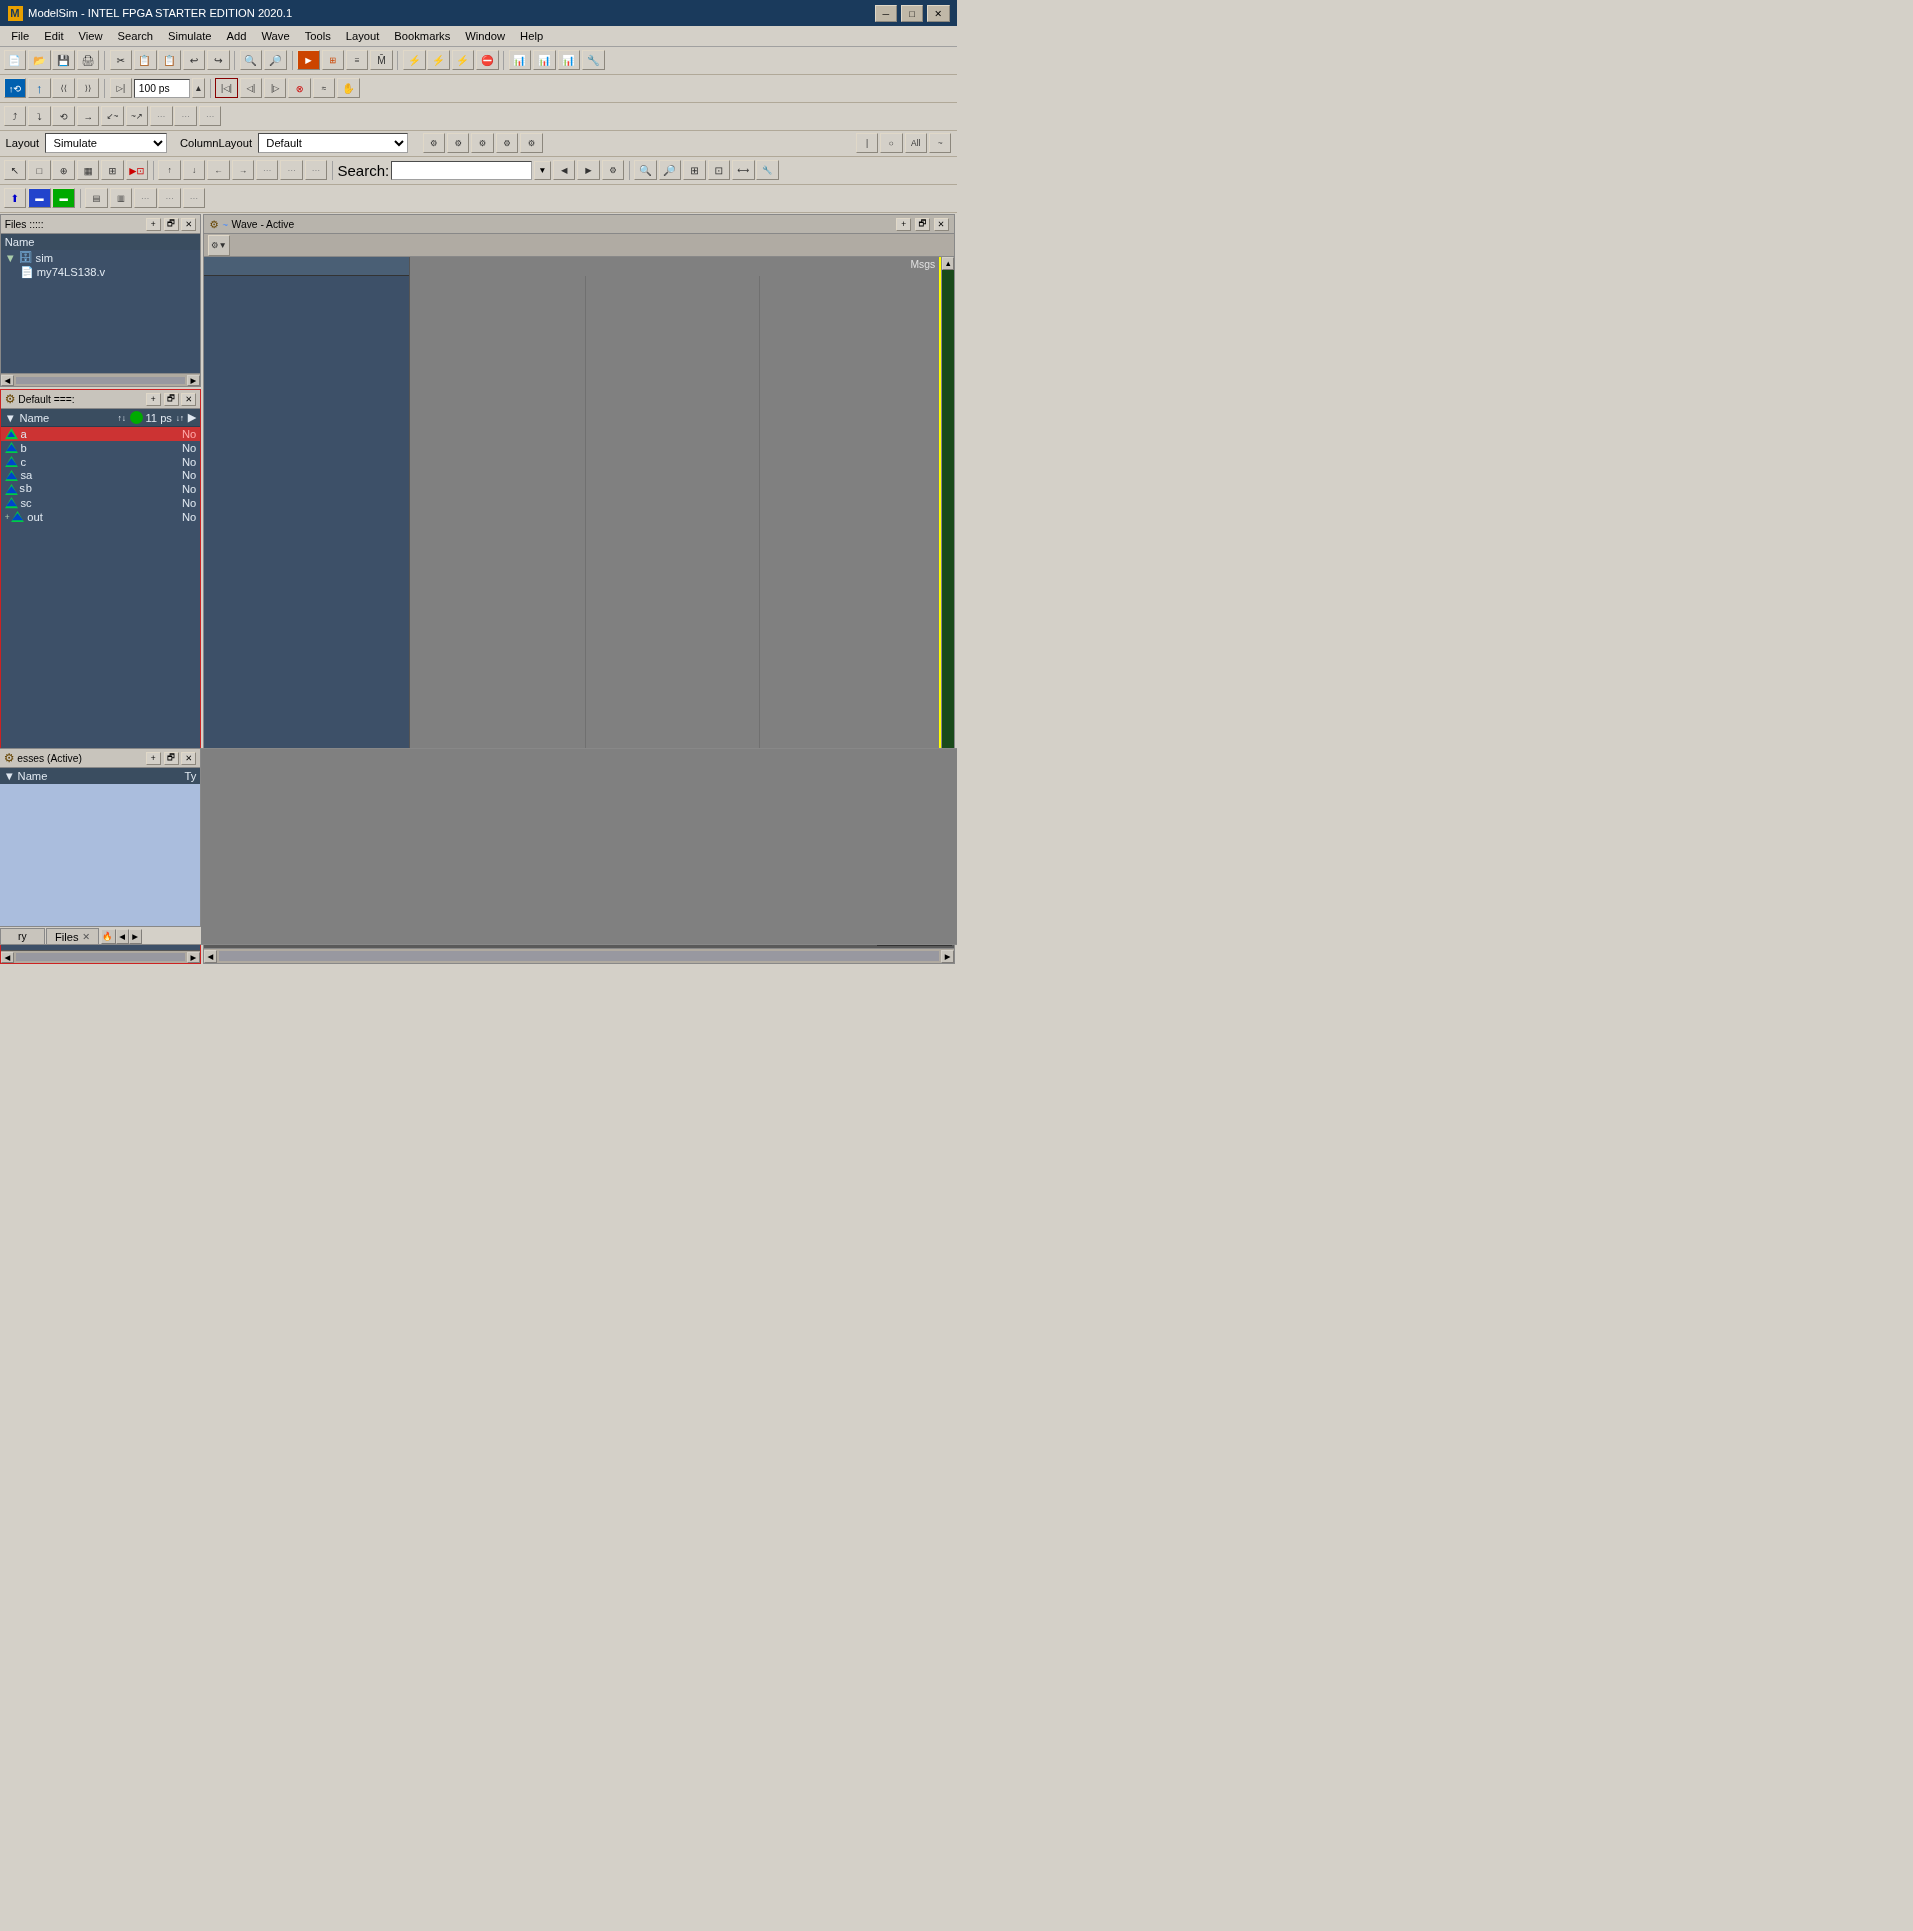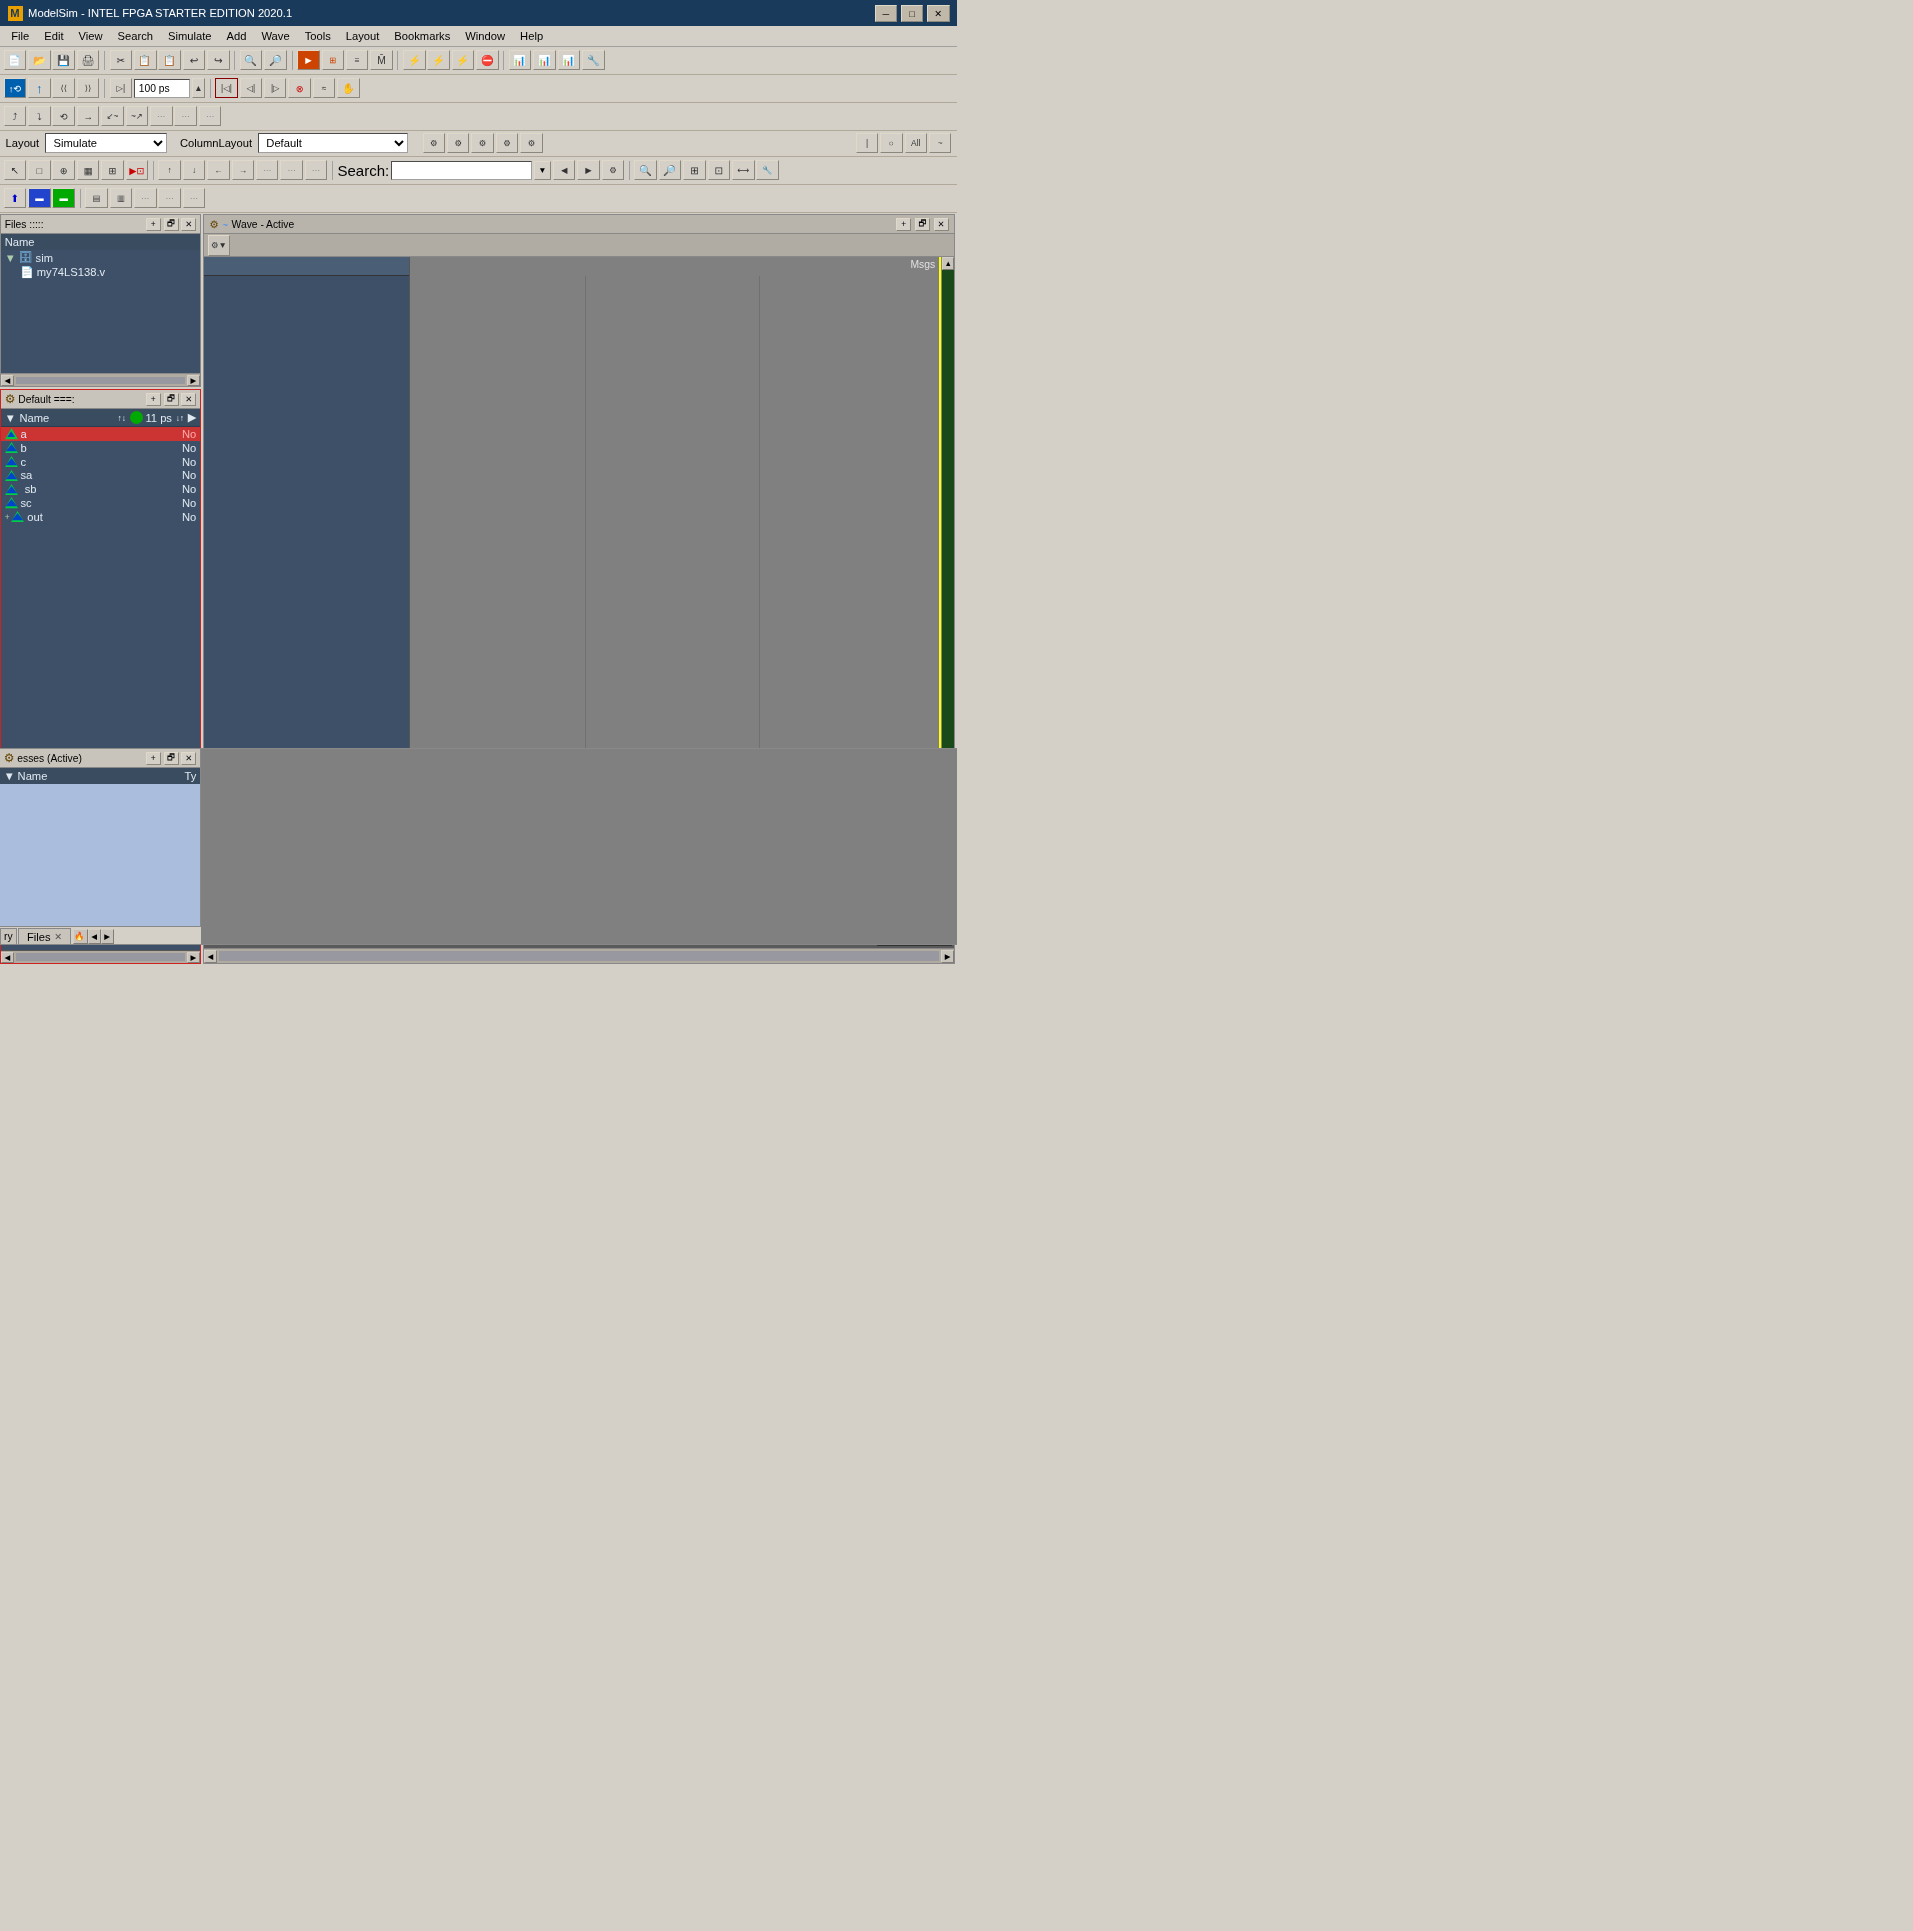--- a/index.html
+++ b/index.html
@@ -482,7 +482,7 @@
                 <polygon points="0,12 7,0 14,12" fill="#00cc44"></polygon>
                 <polygon points="1,10 7,2 13,10" fill="#0044cc"></polygon>
               </svg>
-            <span style="margin-left:7px;">sb</span>
+            <span style="margin-left:1px;font-family:Liberation Mono, monospace;">sb</span>
             <span style="flex:1;"></span>
             <span>No</span>
           </div>

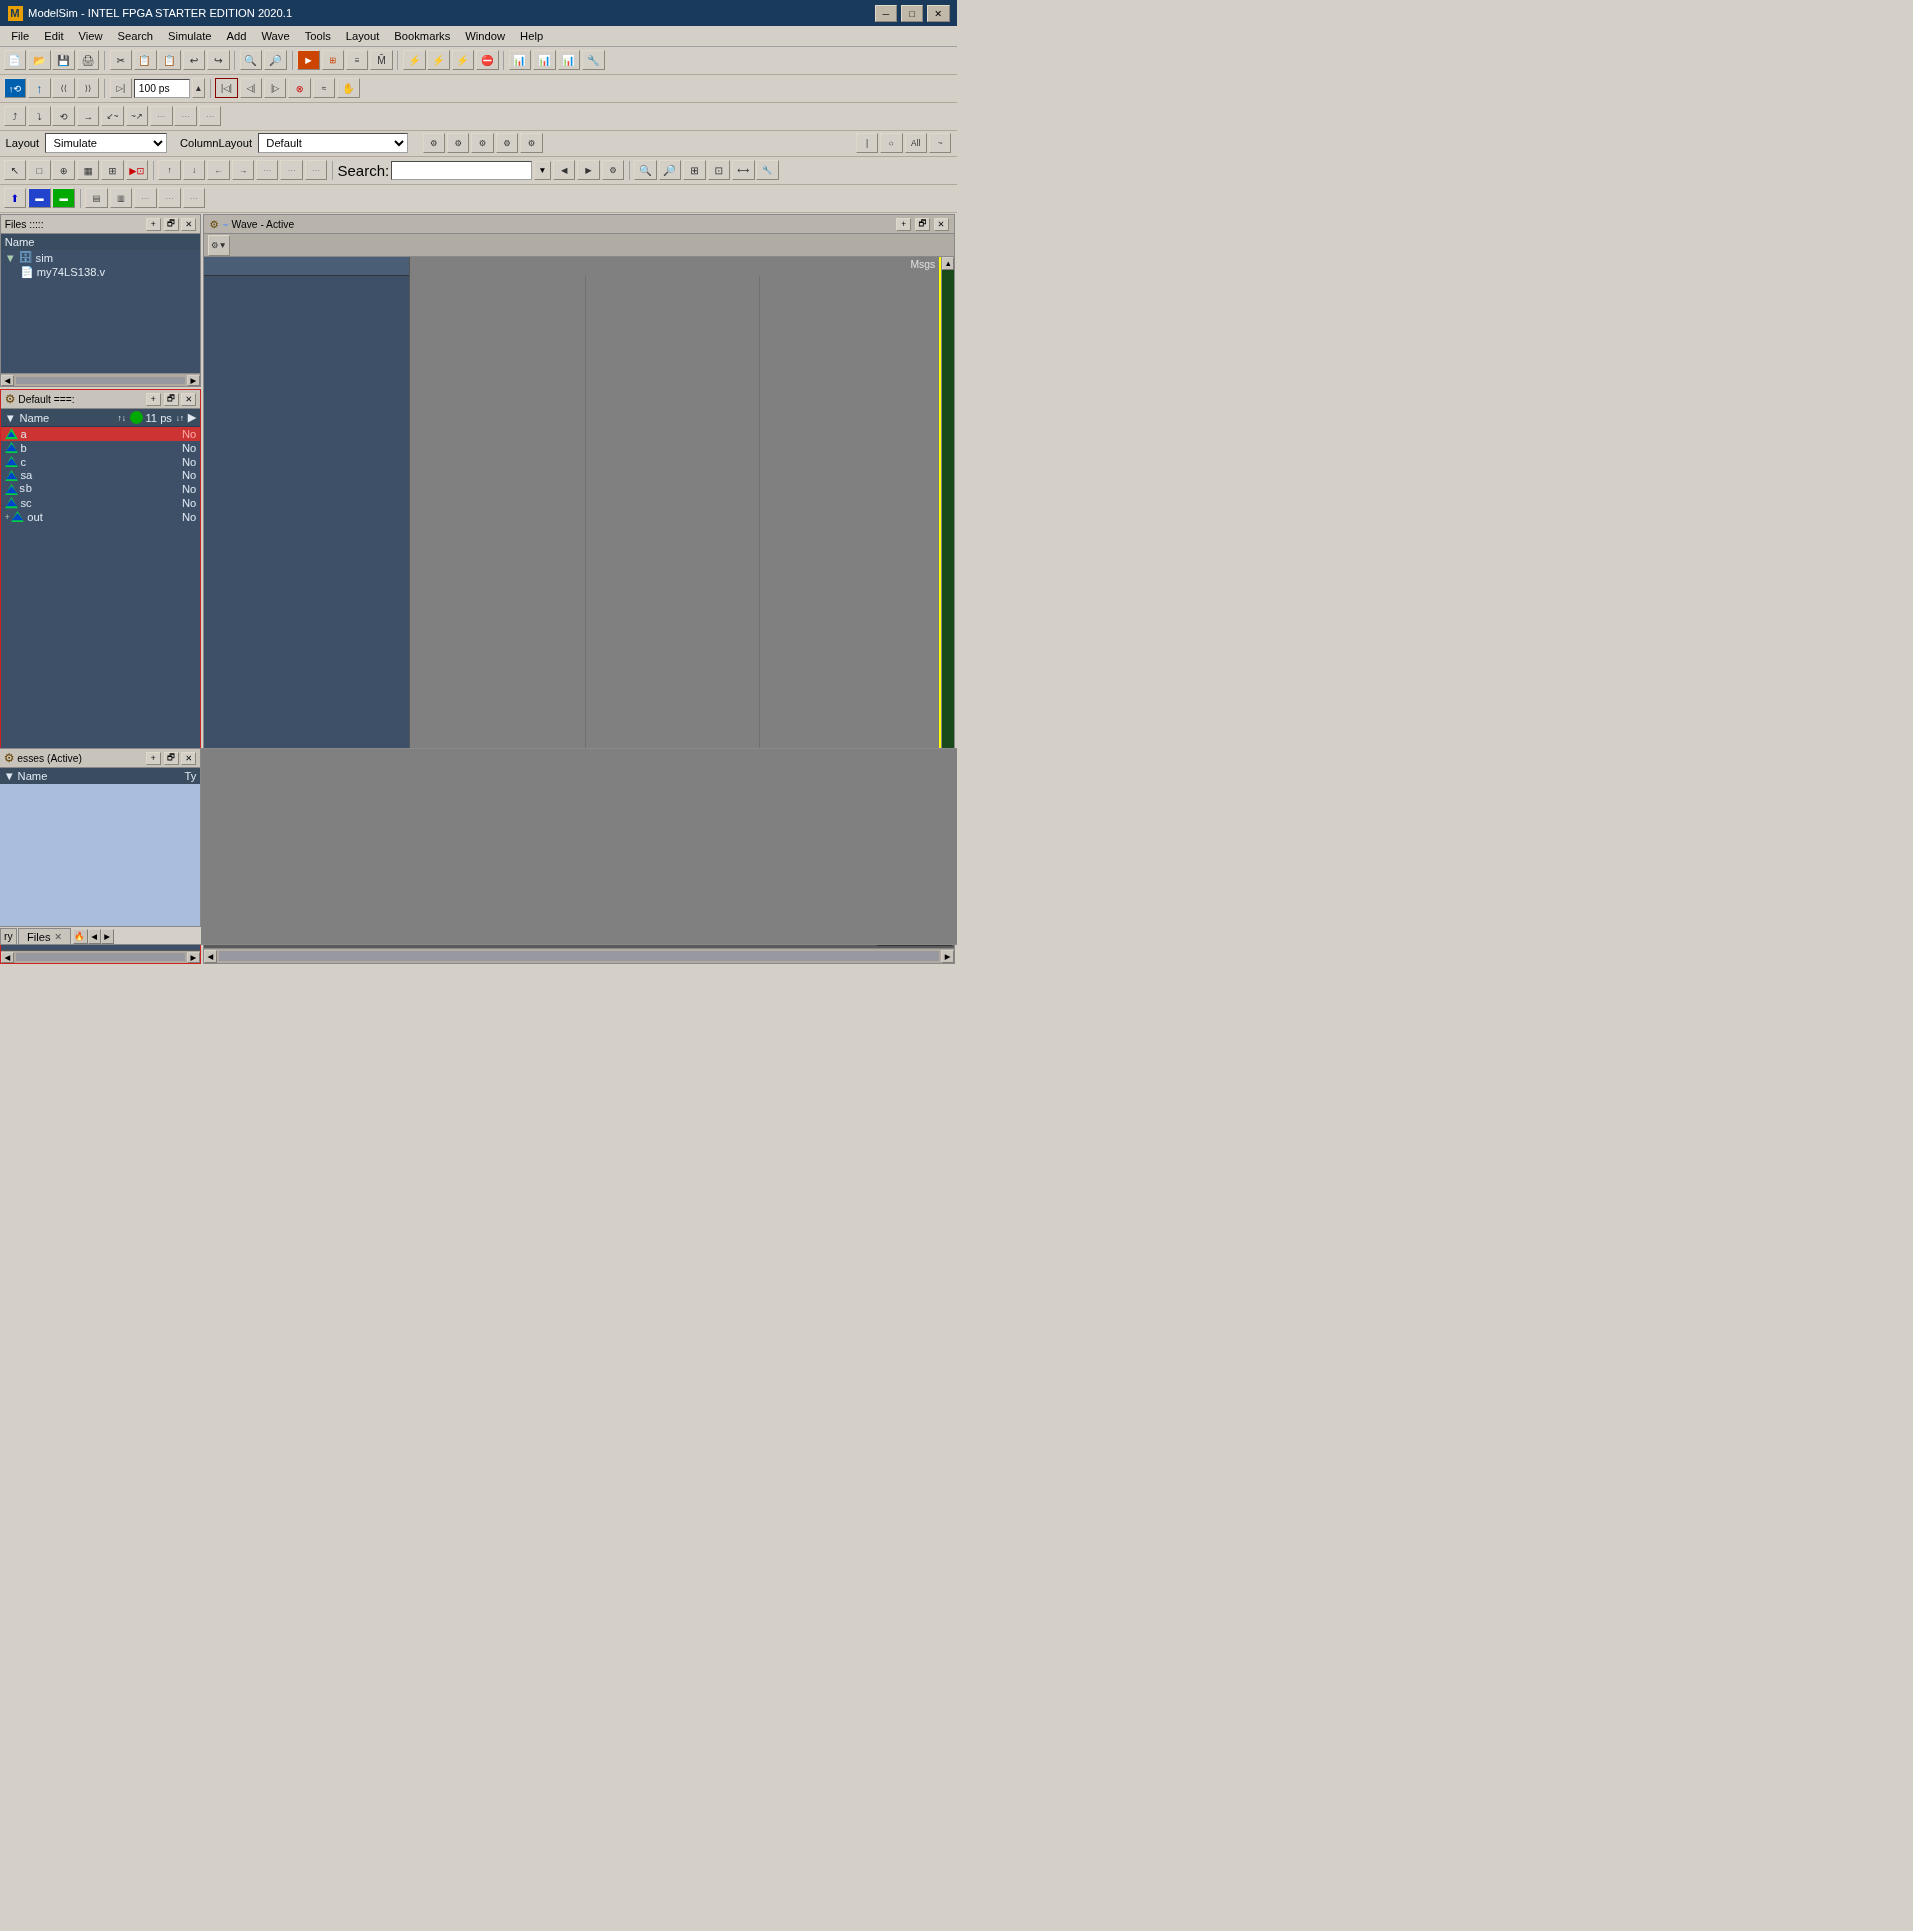--- a/index.html
+++ b/index.html
@@ -636,7 +636,7 @@
   </div>
 
   <div style="position:absolute; bottom:20.6px; left:0; width:201px; height:19px; display:flex; align-items:center; background:#d4d0c8; border-top:0.9px solid #888;">
-    <div style="height:17px; padding:0 3px; background:#c8c4bc; border:0.9px solid #888; border-bottom:none; display:flex; align-items:center; font-size:10.3px; cursor:pointer; margin-right:1.9px;">ry</div>
+    <div style="height:17px; padding:0 17px; background:#c8c4bc; border:0.9px solid #888; border-bottom:none; display:flex; align-items:center; font-size:10.3px; cursor:pointer; margin-right:1.9px;">ry</div>
     <div style="height:17px; padding:0 7.5px; background:#c8c4bc; border:0.9px solid #888; border-bottom:none; display:flex; align-items:center; font-size:10.3px; cursor:pointer; margin-right:1.9px; gap:3.7px;">
       <span>Files</span>
       <span style="font-size:9.4px; color:#555;">✕</span>

